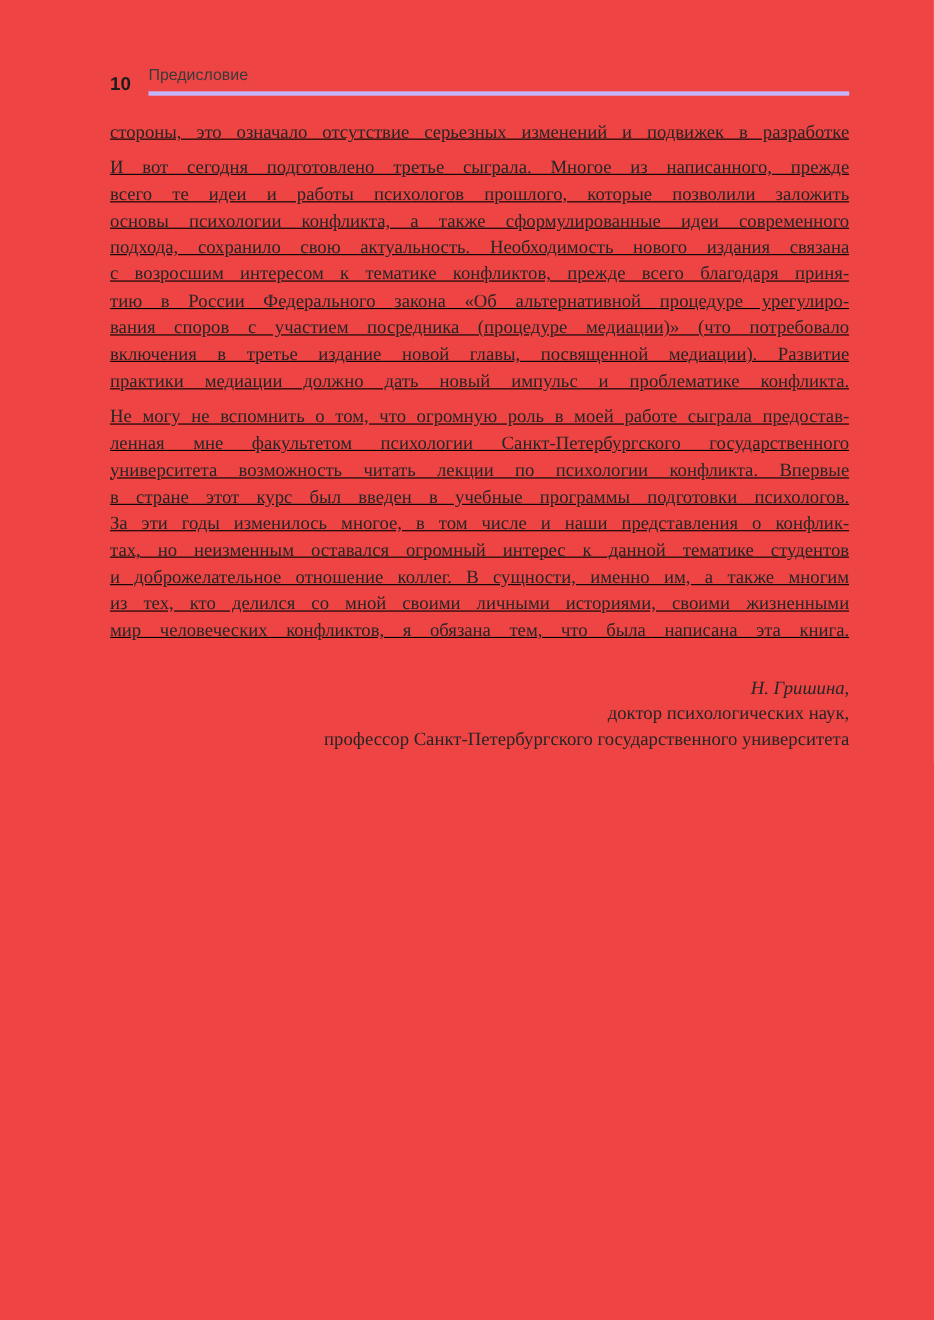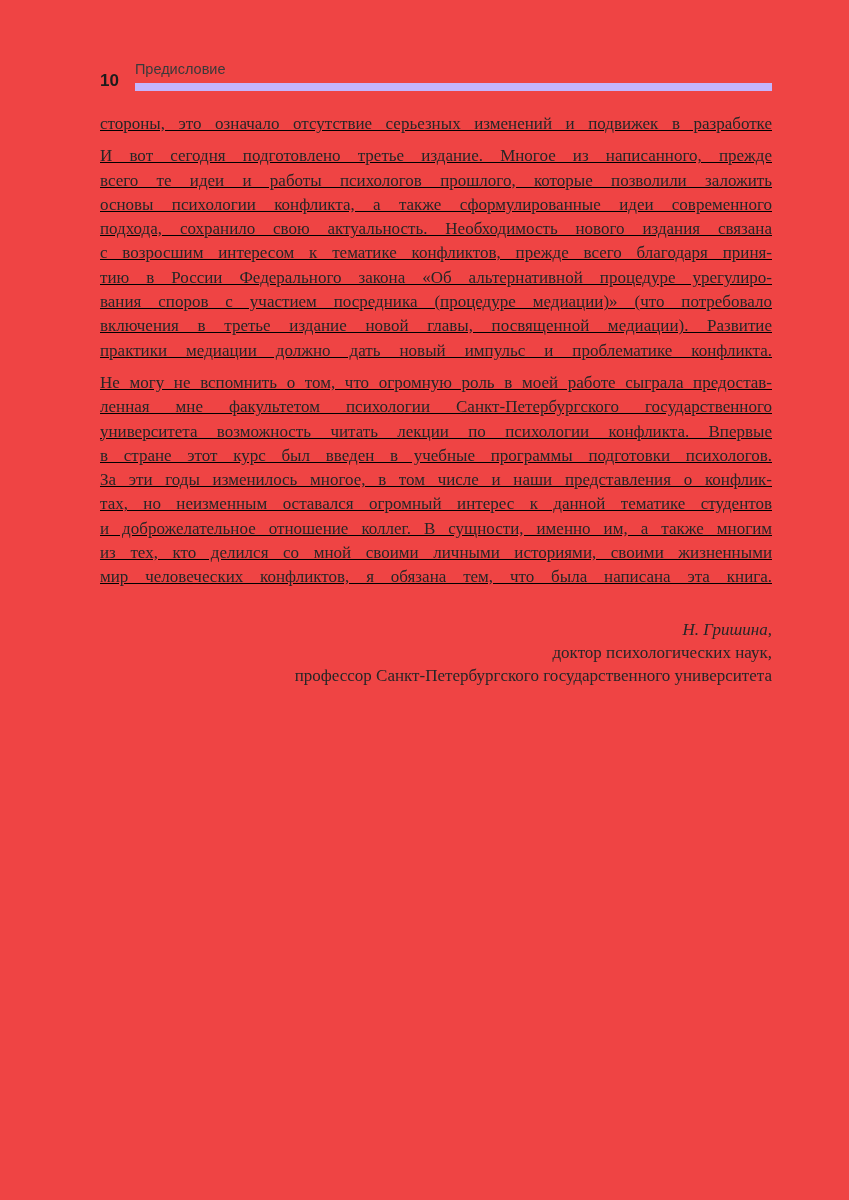--- a/index.html
+++ b/index.html
@@ -37,7 +37,7 @@
   }
   .header-title-wrap {
     flex: 1;
-    border-bottom: 8px solid #c4b5fd;
+    border-bottom: 4px solid #c4b5fd;
     padding-bottom: 5px;
   }
   .section-title {

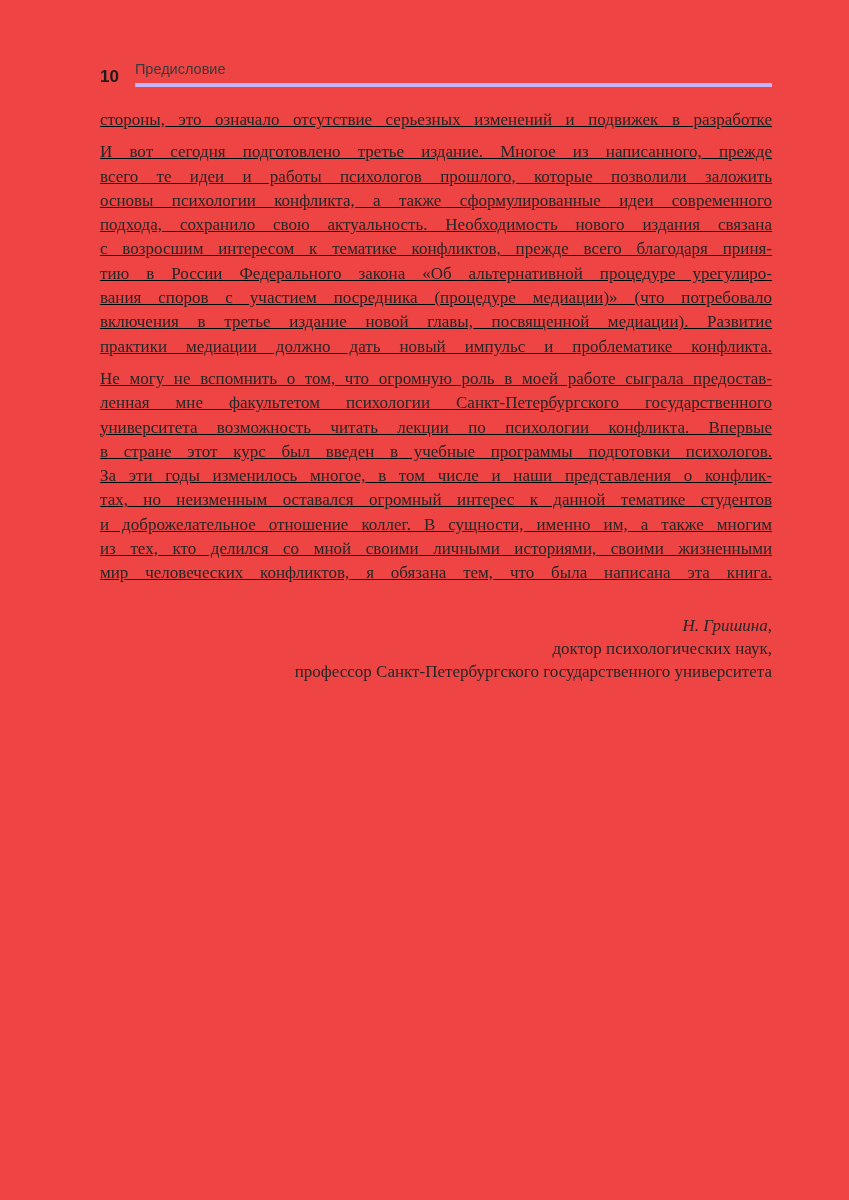--- a/index.html
+++ b/index.html
@@ -96,7 +96,7 @@
           <div class="line fill">стороны, это означало отсутствие серьезных изменений и подвижек в разработке</div>
         </div>
         <div class="para">
-          <div class="line fill">И вот сегодня подготовлено третье издание. Многое из написанного, прежде</div>
+          <div class="line fill">И вот сегодня подготовлено третье сыграла. Многое из написанного, прежде</div>
           <div class="line fill">всего те идеи и работы психологов прошлого, которые позволили заложить</div>
           <div class="line fill">основы психологии конфликта, а также сформулированные идеи современного</div>
           <div class="line fill">подхода, сохранило свою актуальность. Необходимость нового издания связана</div>

